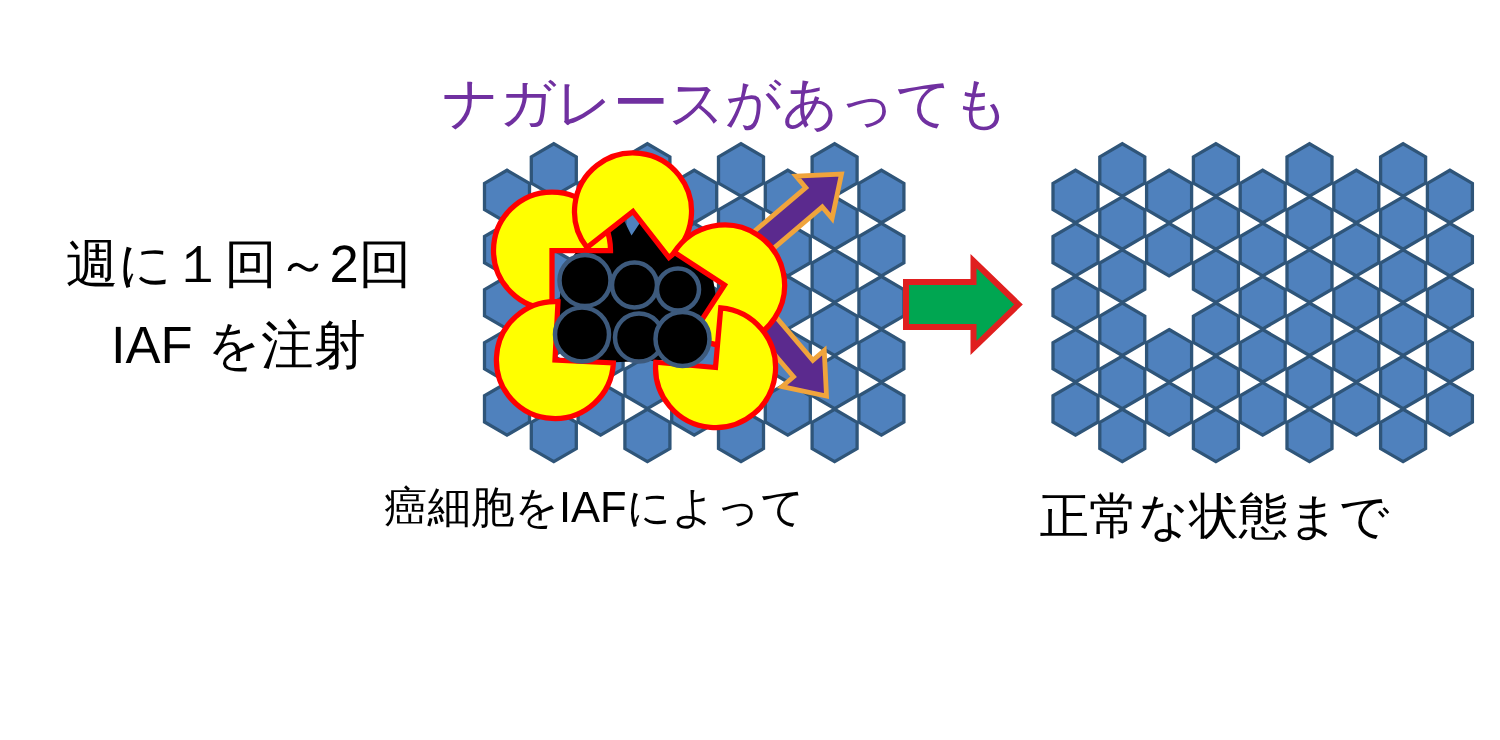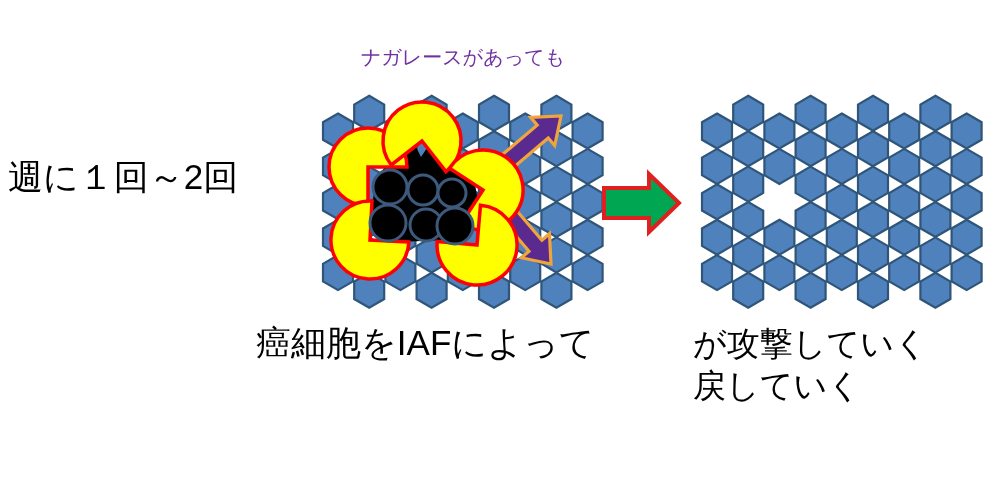--- a/index.html
+++ b/index.html
@@ -7,7 +7,7 @@
          font-family:"Liberation Sans","DejaVu Sans",sans-serif;}
   .stage svg{position:absolute;left:0;top:0;}
   .txt{position:absolute;white-space:nowrap;}
-  #nagalase-note{left:295px;top:44px;width:336px;text-align:center;font-size:20px;color:#7030A0;}
+  #nagalase-note{left:295px;top:44px;width:336px;text-align:center;font-size:37px;color:#7030A0;}
   #injection-note{left:8px;top:150px;width:302px;font-size:35px;line-height:1.55;color:#000;}
   #attack-caption{left:256px;top:321px;font-size:35px;line-height:1.26;color:#000;}
   #recovery-caption{left:693px;top:323px;font-size:33px;line-height:1.26;color:#000;}

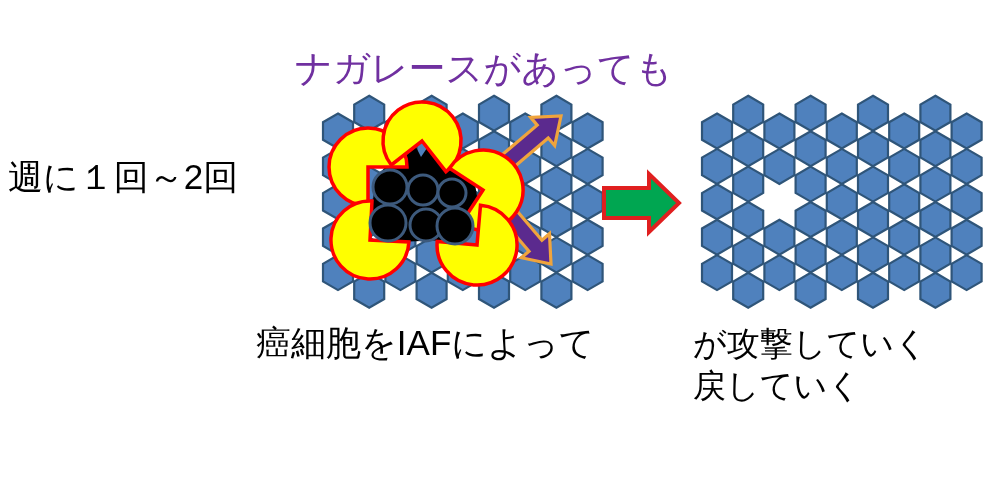--- a/index.html
+++ b/index.html
@@ -8,7 +8,7 @@
   .stage svg{position:absolute;left:0;top:0;}
   .txt{position:absolute;white-space:nowrap;}
   #nagalase-note{left:295px;top:44px;width:336px;text-align:center;font-size:37px;color:#7030A0;}
-  #injection-note{left:8px;top:150px;width:302px;font-size:35px;line-height:1.55;color:#000;}
+  #injection-note{left:8px;top:150px;width:302px;text-align:center;font-size:35px;line-height:1.55;color:#000;}
   #attack-caption{left:256px;top:321px;font-size:35px;line-height:1.26;color:#000;}
   #recovery-caption{left:693px;top:323px;font-size:33px;line-height:1.26;color:#000;}
 </style>

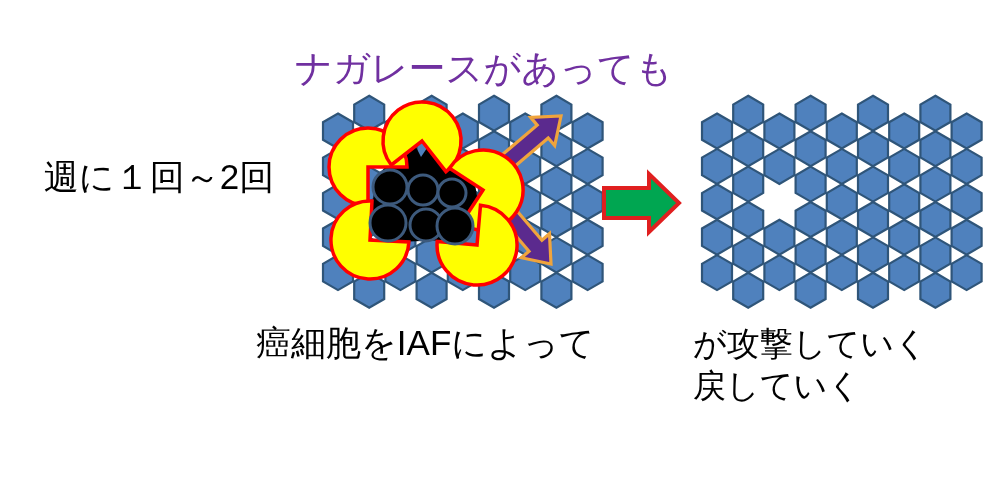--- a/index.html
+++ b/index.html
@@ -142,6 +142,7 @@
 
   <div class="txt" id="injection-note">
     <div>週に１回～2回</div>
+    <div>IAF を注射</div>
   </div>
 
   <div class="txt" id="attack-caption">

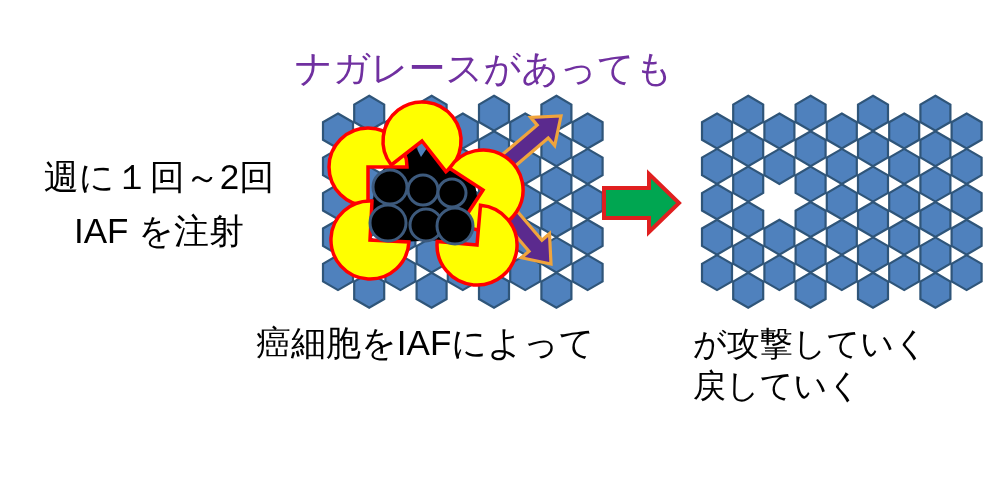--- a/index.html
+++ b/index.html
@@ -9,7 +9,7 @@
   .txt{position:absolute;white-space:nowrap;}
   #nagalase-note{left:295px;top:44px;width:336px;text-align:center;font-size:37px;color:#7030A0;}
   #injection-note{left:8px;top:150px;width:302px;text-align:center;font-size:35px;line-height:1.55;color:#000;}
-  #attack-caption{left:256px;top:321px;font-size:35px;line-height:1.26;color:#000;}
+  #attack-caption{left:256px;top:321px;font-size:29px;line-height:1.26;color:#000;}
   #recovery-caption{left:693px;top:323px;font-size:33px;line-height:1.26;color:#000;}
 </style>
 </head>

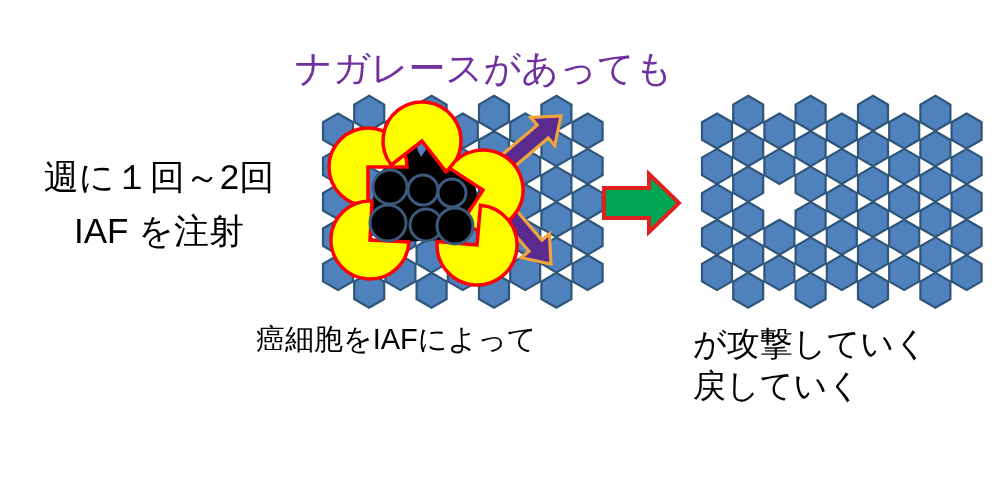--- a/index.html
+++ b/index.html
@@ -150,7 +150,7 @@
   </div>
 
   <div class="txt" id="recovery-caption">
-    <div>が攻撃していく</div>
+    <div>正常な状態まで</div>
     <div>戻していく</div>
   </div>
 

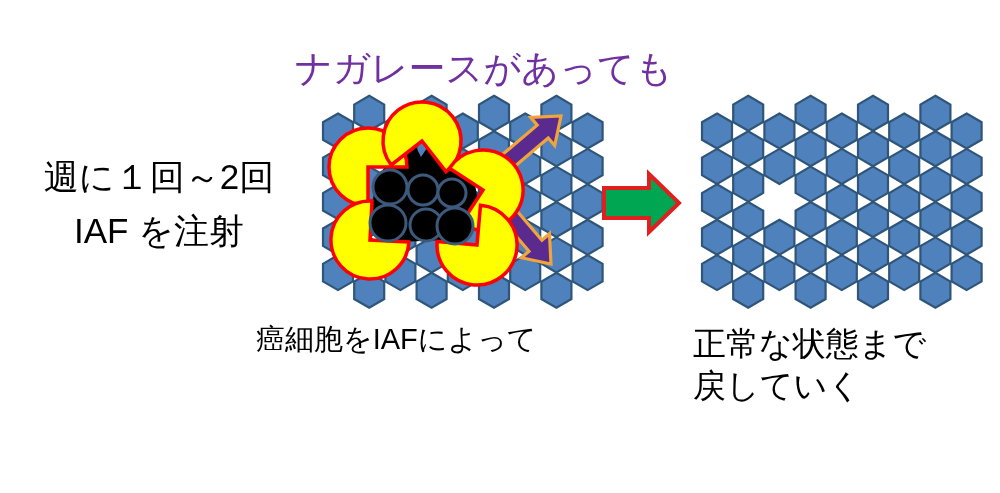--- a/index.html
+++ b/index.html
@@ -151,7 +151,6 @@
 
   <div class="txt" id="recovery-caption">
     <div>正常な状態まで</div>
-    <div>戻していく</div>
   </div>
 
 </div>

